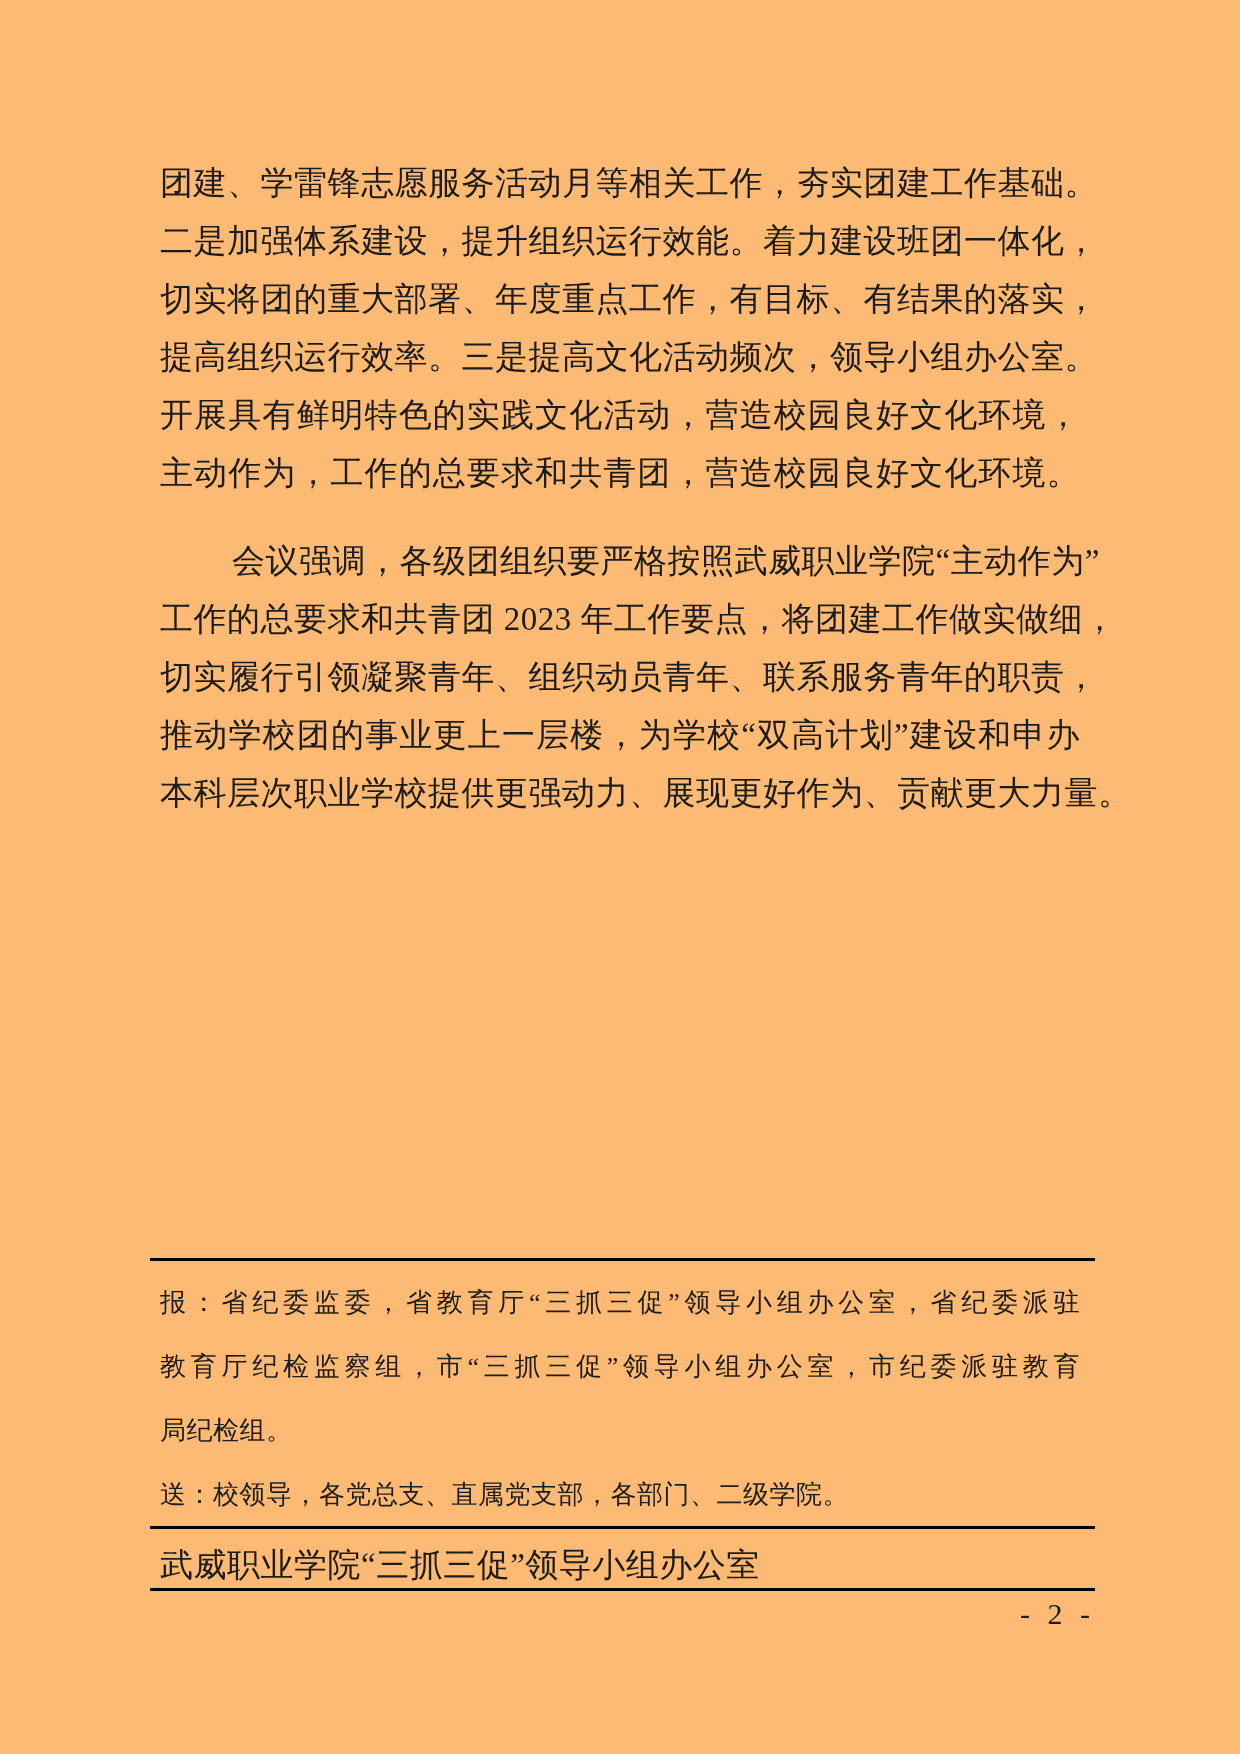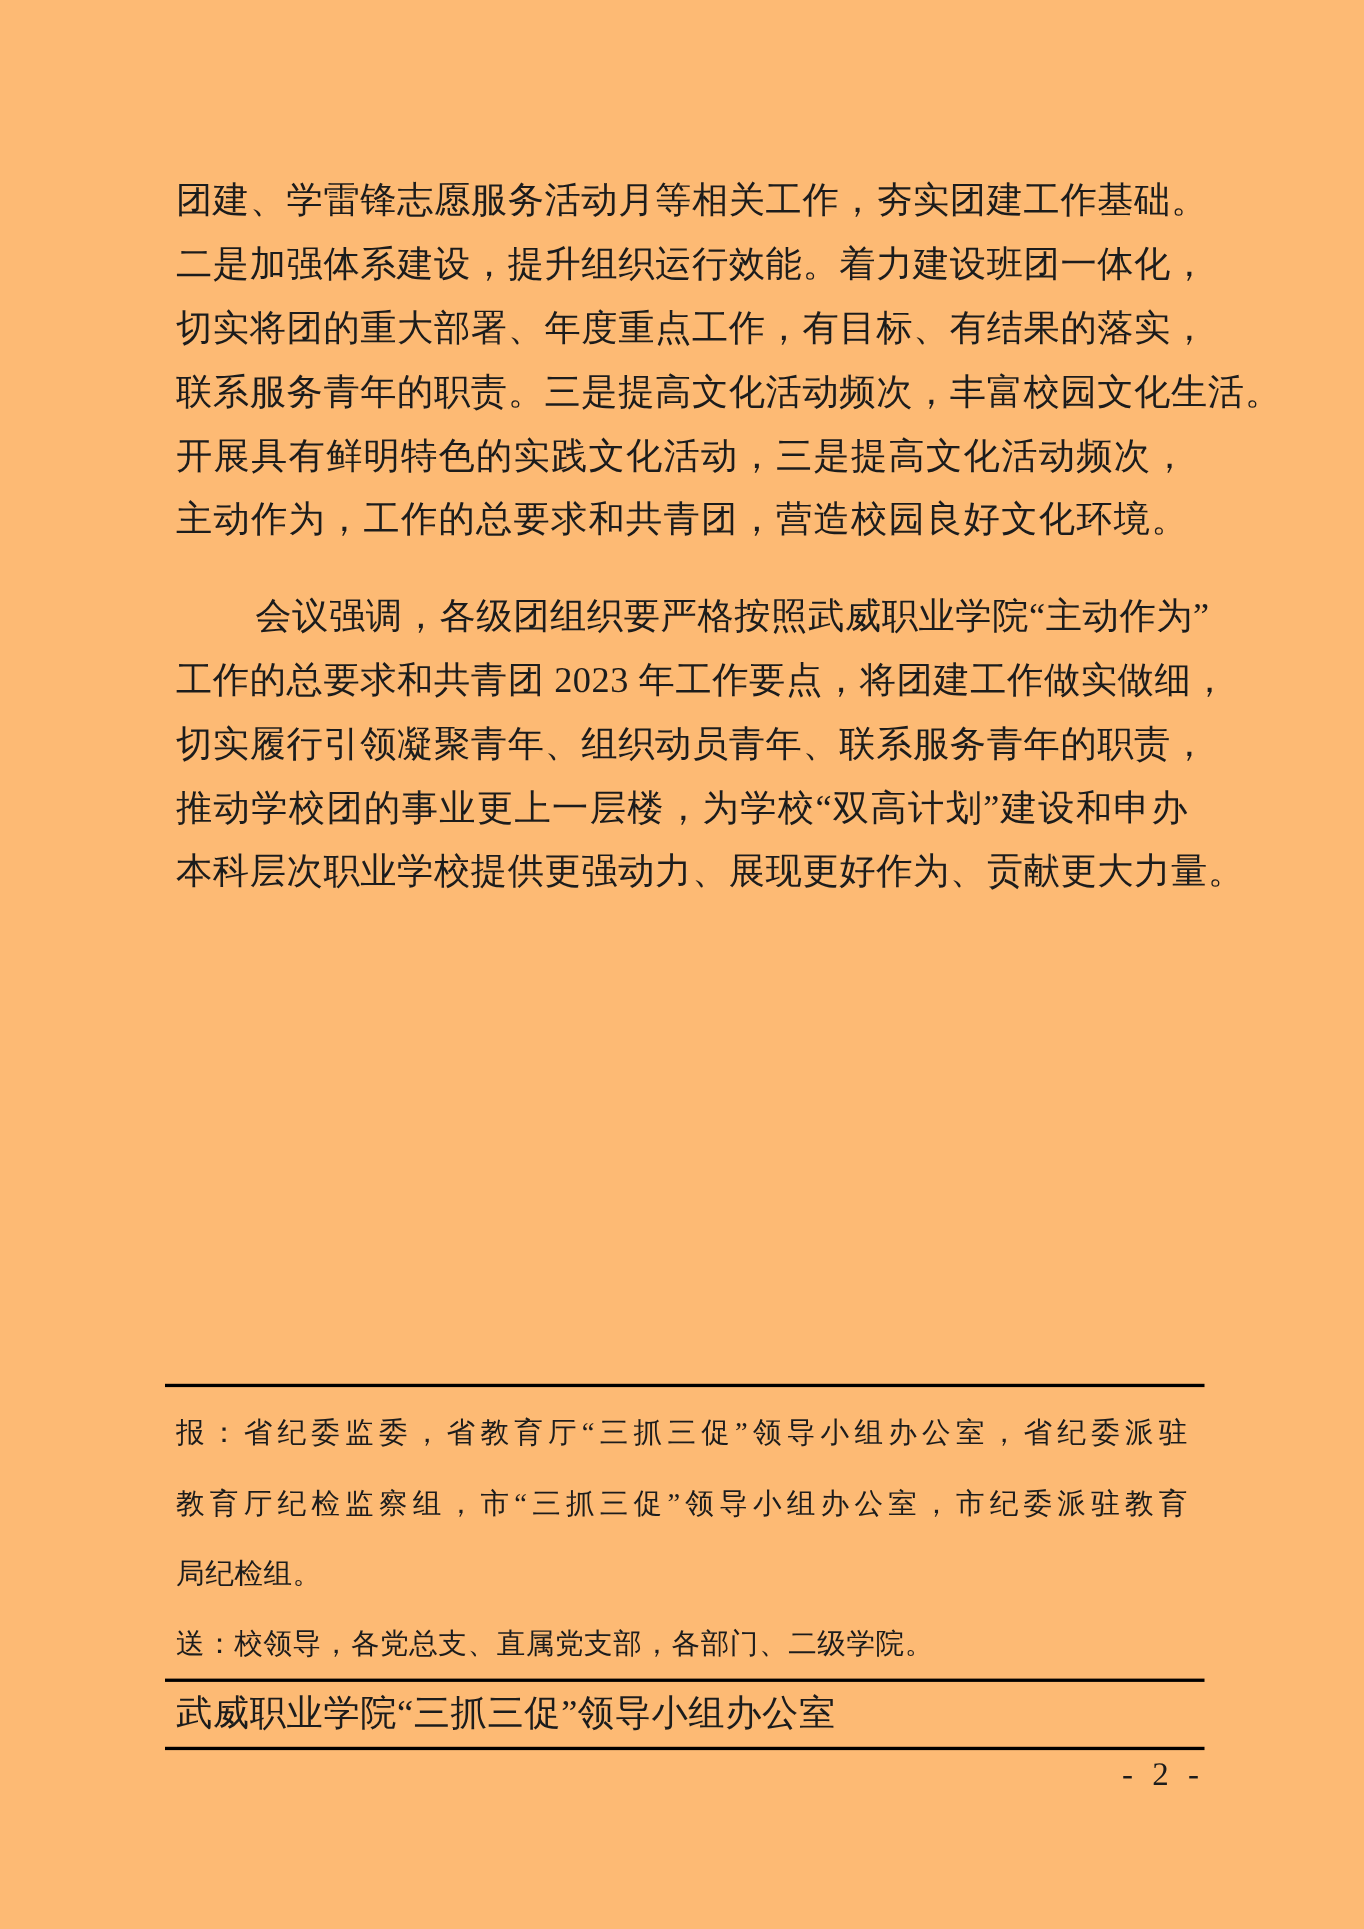--- a/index.html
+++ b/index.html
@@ -107,7 +107,7 @@
 
         <div class="line">切实将团的重大部署、年度重点工作，有目标、有结果的落实，</div>
 
-        <div class="line">联系服务青年的职责。三是提高文化活动频次，丰富校园文化生活。</div>
+        <div class="line">提高组织运行效率。三是提高文化活动频次，领导小组办公室。</div>
 
         <div class="line">开展具有鲜明特色的实践文化活动，三是提高文化活动频次，</div>
 

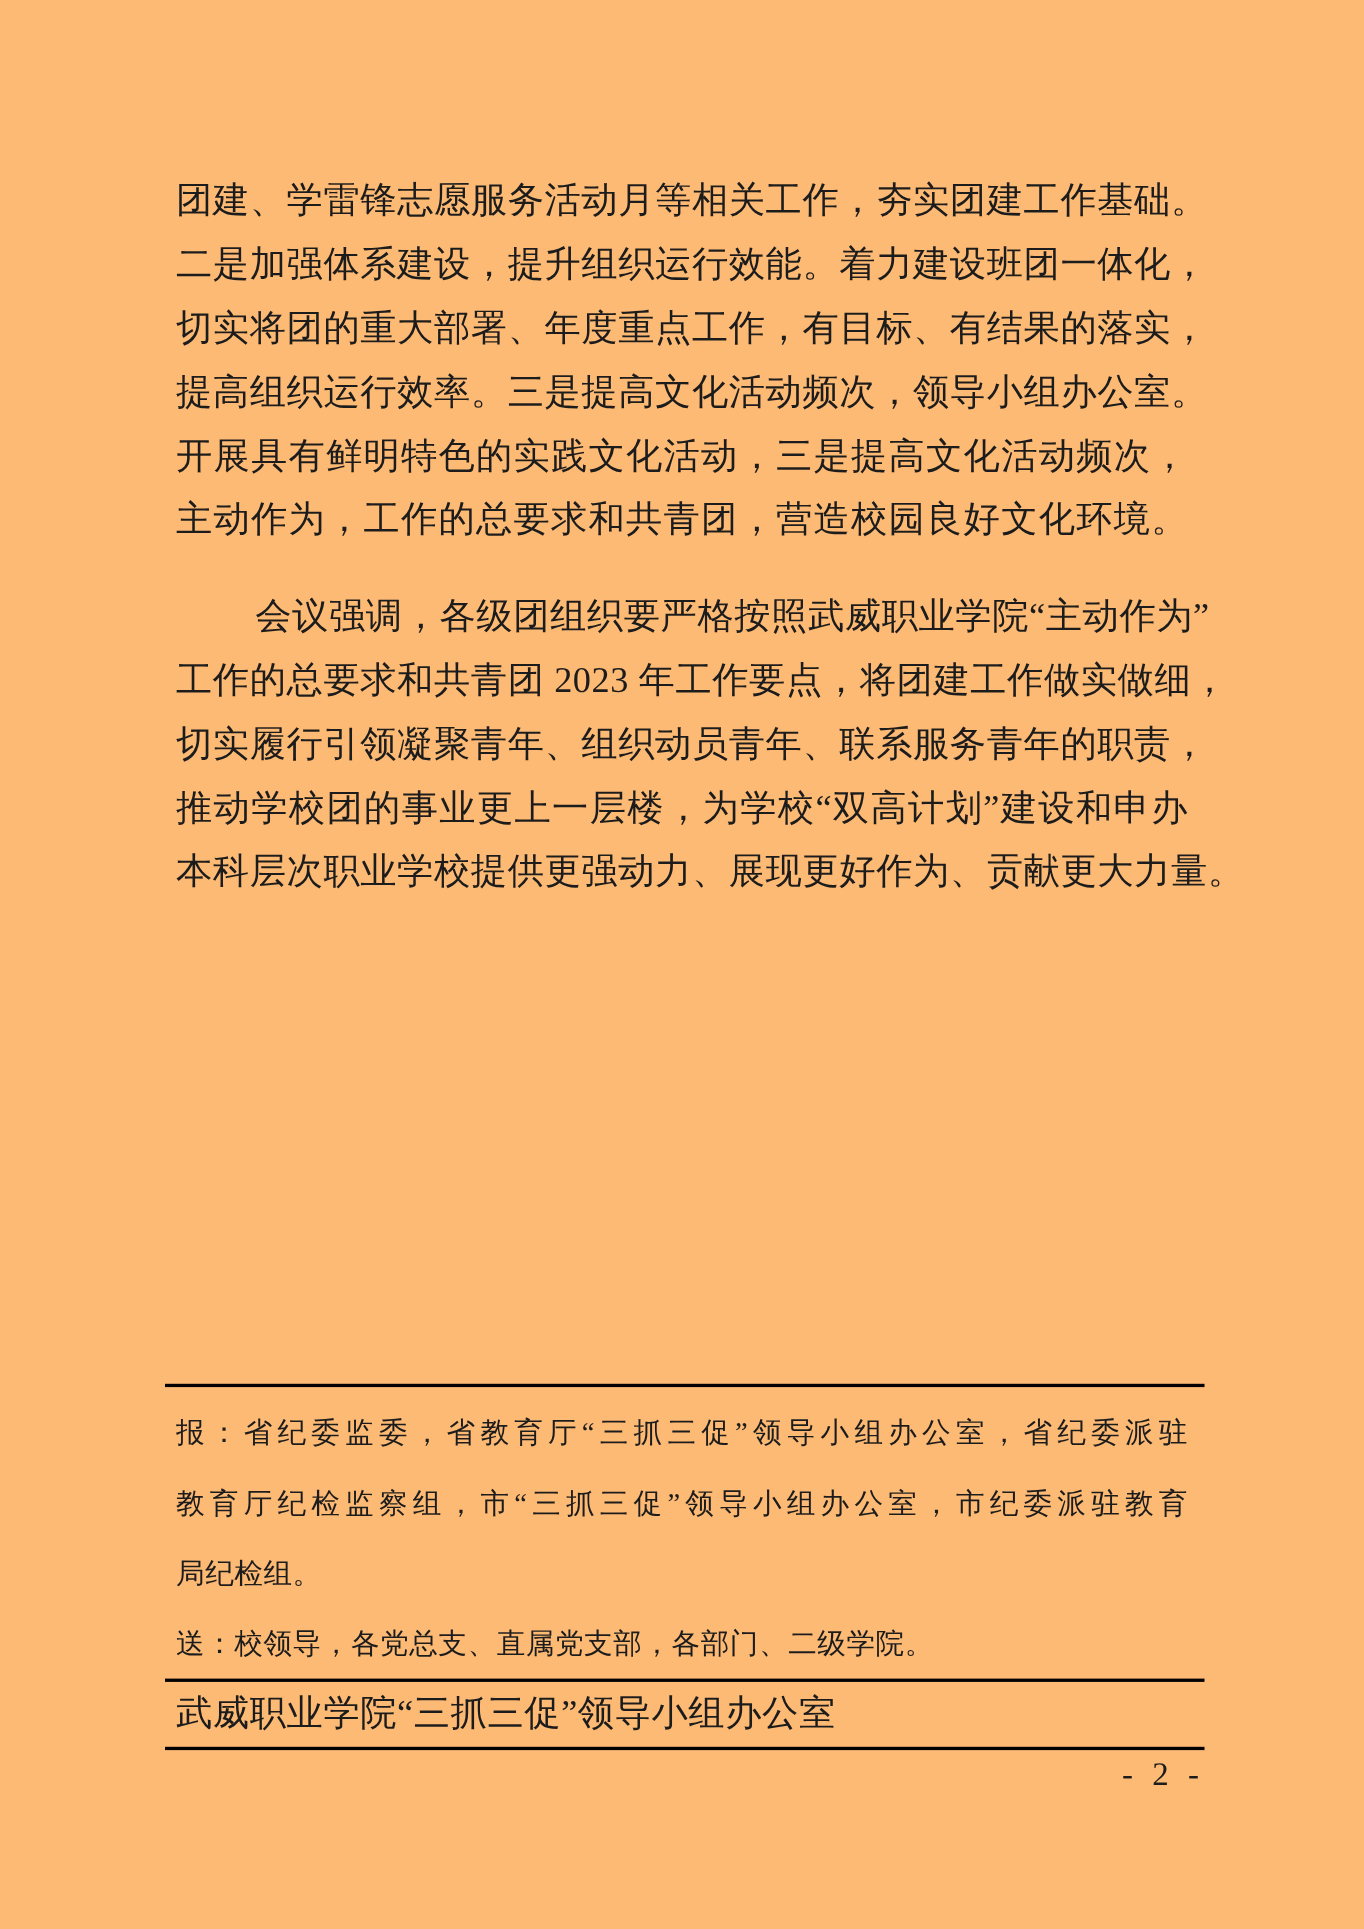--- a/index.html
+++ b/index.html
@@ -109,7 +109,7 @@
 
         <div class="line">提高组织运行效率。三是提高文化活动频次，领导小组办公室。</div>
 
-        <div class="line">开展具有鲜明特色的实践文化活动，三是提高文化活动频次，</div>
+        <div class="line">开展具有鲜明特色的实践文化活动，营造校园良好文化环境，</div>
 
         <div class="line">主动作为，工作的总要求和共青团，营造校园良好文化环境。</div>
       </section>

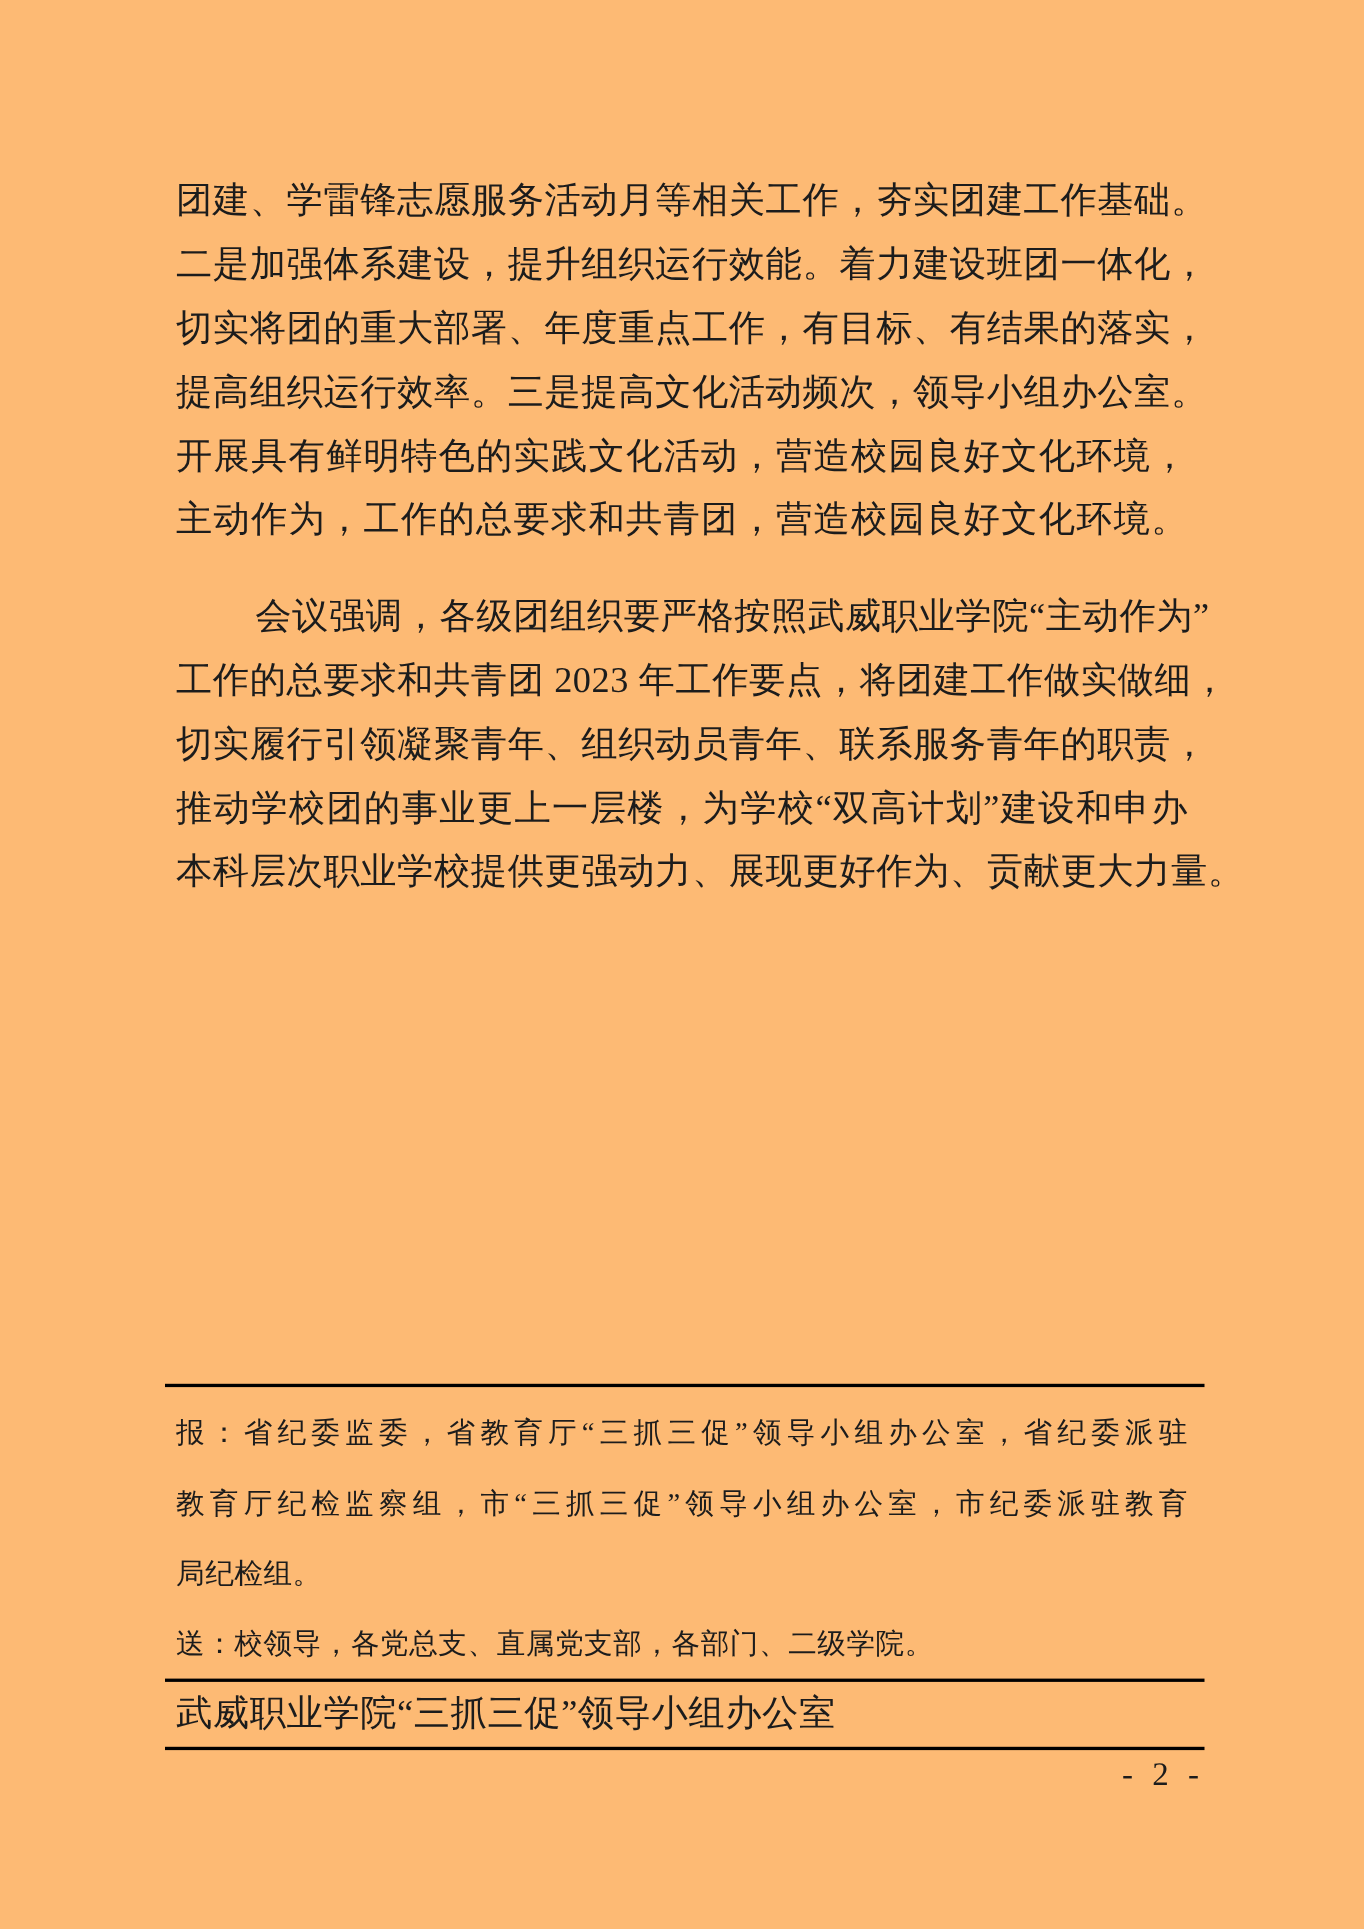--- a/index.html
+++ b/index.html
@@ -77,7 +77,7 @@
     height: 62px;
     display: flex;
     justify-content: space-between;
-    align-items: center;
+    align-items: flex-end;
     font-size: 33px;
     letter-spacing: 0.5px;
     white-space: nowrap;

